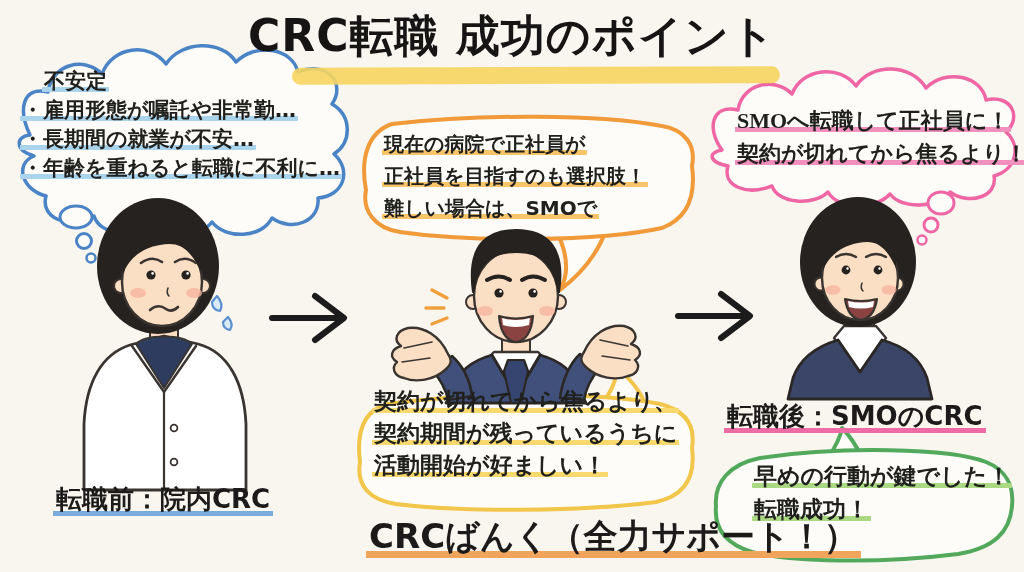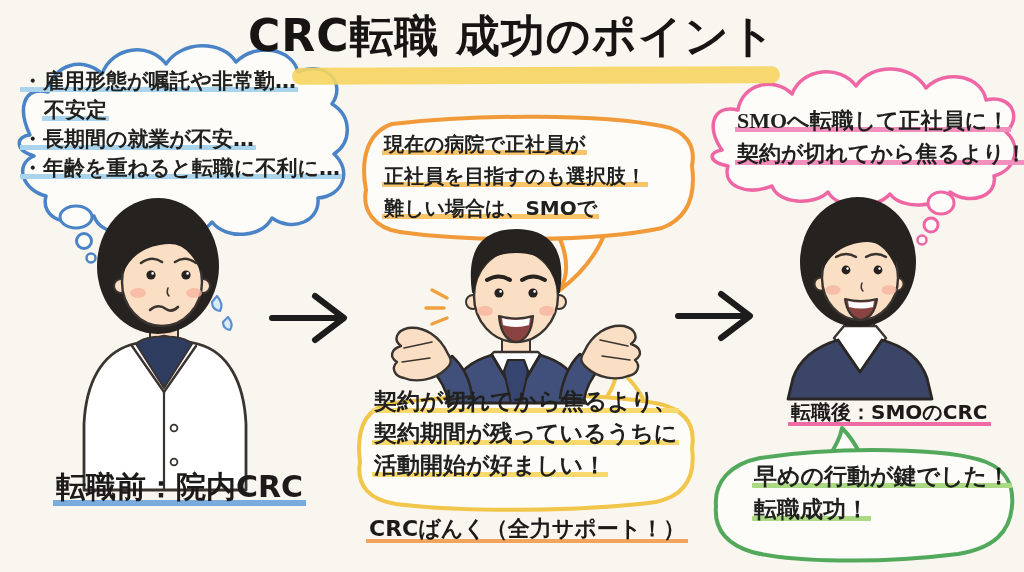--- a/index.html
+++ b/index.html
@@ -211,8 +211,8 @@
   </div>
 
   <div class="abs txt t-blue">
+    <span class="line indent"><span class="hl hl-blue">不安定</span></span>
     <span class="line"><span class="hl hl-blue">・雇用形態が嘱託や非常勤…</span></span>
-    <span class="line indent"><span class="hl hl-blue">不安定</span></span>
     <span class="line"><span class="hl hl-blue">・長期間の就業が不安…</span></span>
     <span class="line"><span class="hl hl-blue">・年齢を重ねると転職に不利に…</span></span>
   </div>

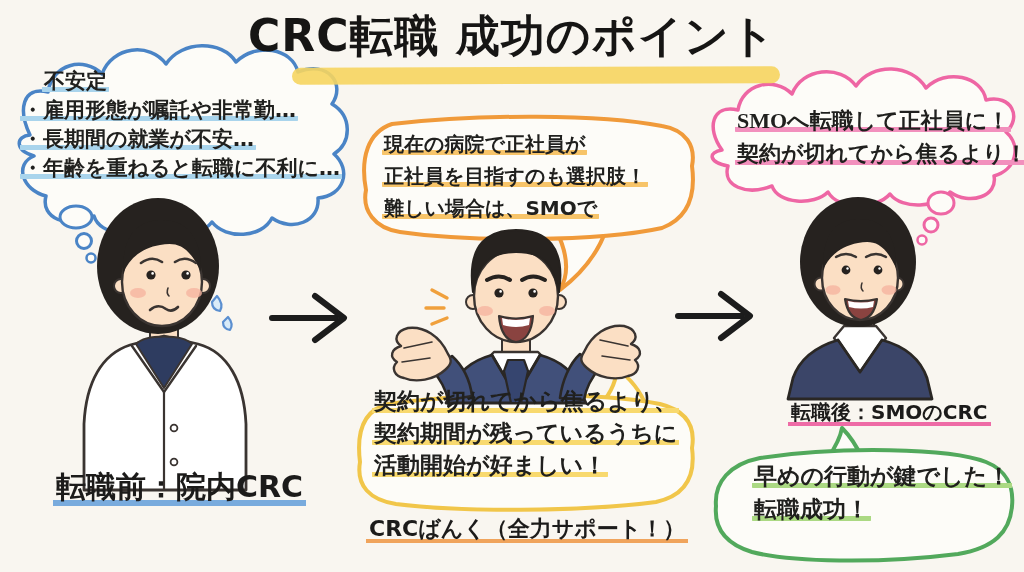--- a/index.html
+++ b/index.html
@@ -39,7 +39,7 @@
   .ul-pink  {background-image:linear-gradient(transparent 84%, #ee6ba6 84%);}
   .l-before {left:53px; top:467px;font-size:30px;text-align:right;}
   .l-advisor{left:366px;top:514px;font-size:22px;}
-  .l-after  {left:788px;top:399px;font-size:20px;}
+  .l-after  {left:724px;top:399px;font-size:26px;}
 </style>
 </head>
 <body>

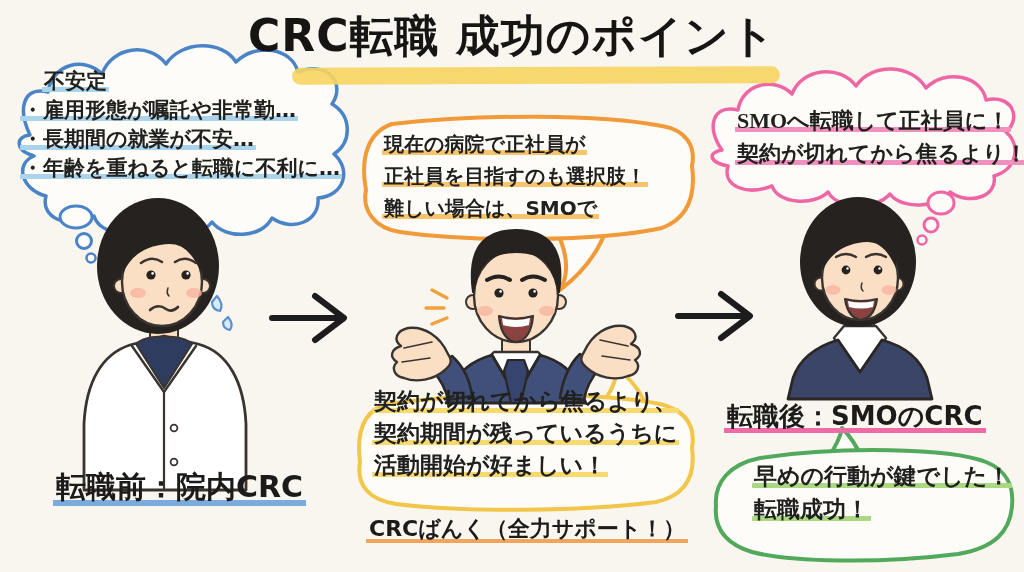--- a/index.html
+++ b/index.html
@@ -37,7 +37,7 @@
   .ul-blue  {background-image:linear-gradient(transparent 84%, #79abdd 84%);}
   .ul-orange{background-image:linear-gradient(transparent 84%, #f0a45c 84%);}
   .ul-pink  {background-image:linear-gradient(transparent 84%, #ee6ba6 84%);}
-  .l-before {left:53px; top:467px;font-size:30px;text-align:right;}
+  .l-before {left:53px; top:482px;font-size:26px;text-align:right;}
   .l-advisor{left:366px;top:514px;font-size:22px;}
   .l-after  {left:724px;top:399px;font-size:26px;}
 </style>

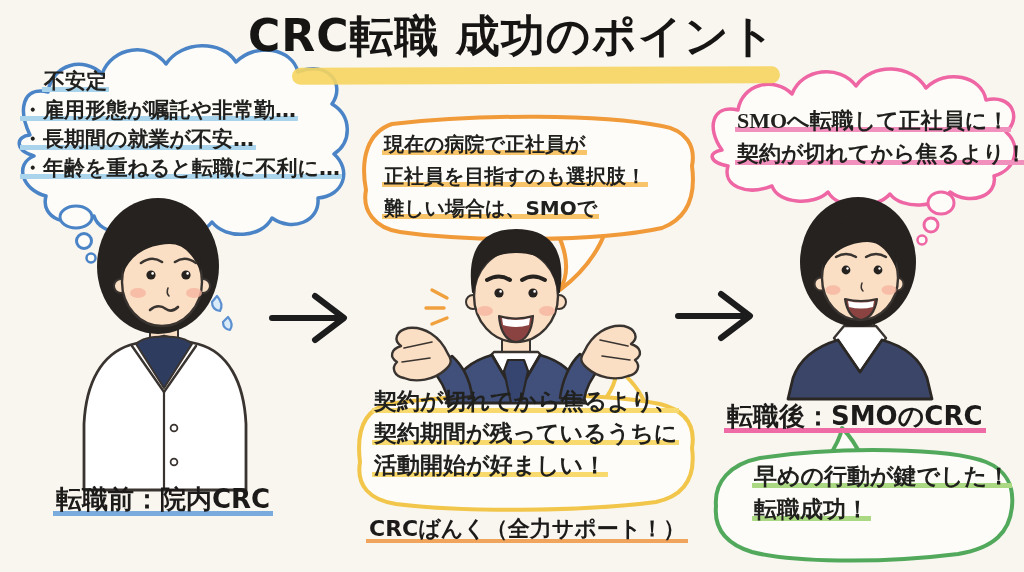--- a/index.html
+++ b/index.html
@@ -38,7 +38,7 @@
   .ul-orange{background-image:linear-gradient(transparent 84%, #f0a45c 84%);}
   .ul-pink  {background-image:linear-gradient(transparent 84%, #ee6ba6 84%);}
   .l-before {left:53px; top:482px;font-size:26px;text-align:right;}
-  .l-advisor{left:366px;top:514px;font-size:22px;}
+  .l-advisor{left:366px;top:514px;font-size:34px;}
   .l-after  {left:724px;top:399px;font-size:26px;}
 </style>
 </head>

